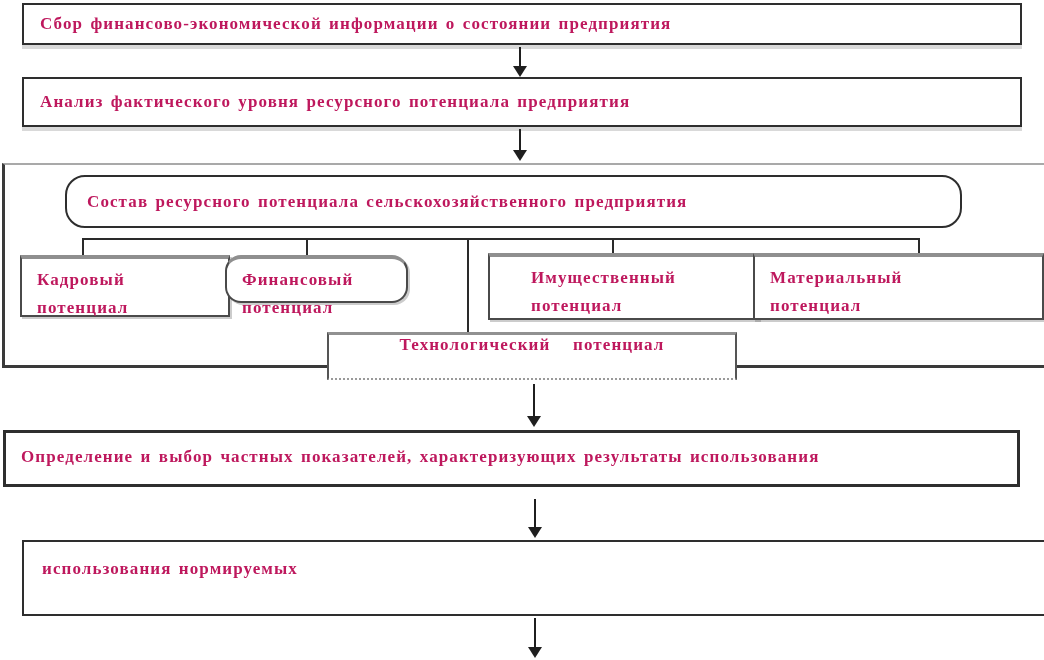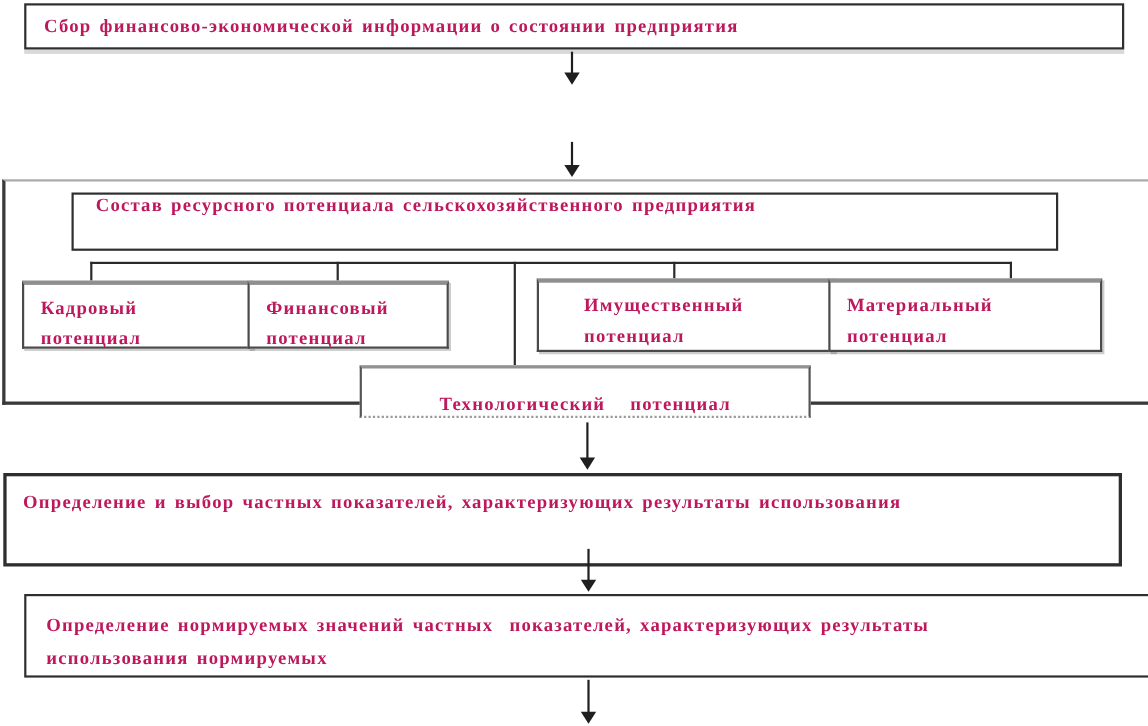--- a/index.html
+++ b/index.html
@@ -63,6 +63,9 @@
 
   <div class="arrow" style="left:519px;top:47px;height:20px;"></div>
 
+  <div class="box wide-box shadowed" style="top:77px;height:50px;">
+    <span class="line">Анализ фактического уровня ресурсного потенциала предприятия</span>
+  </div>
 
   <div class="arrow" style="left:519px;top:129px;height:22px;"></div>
 

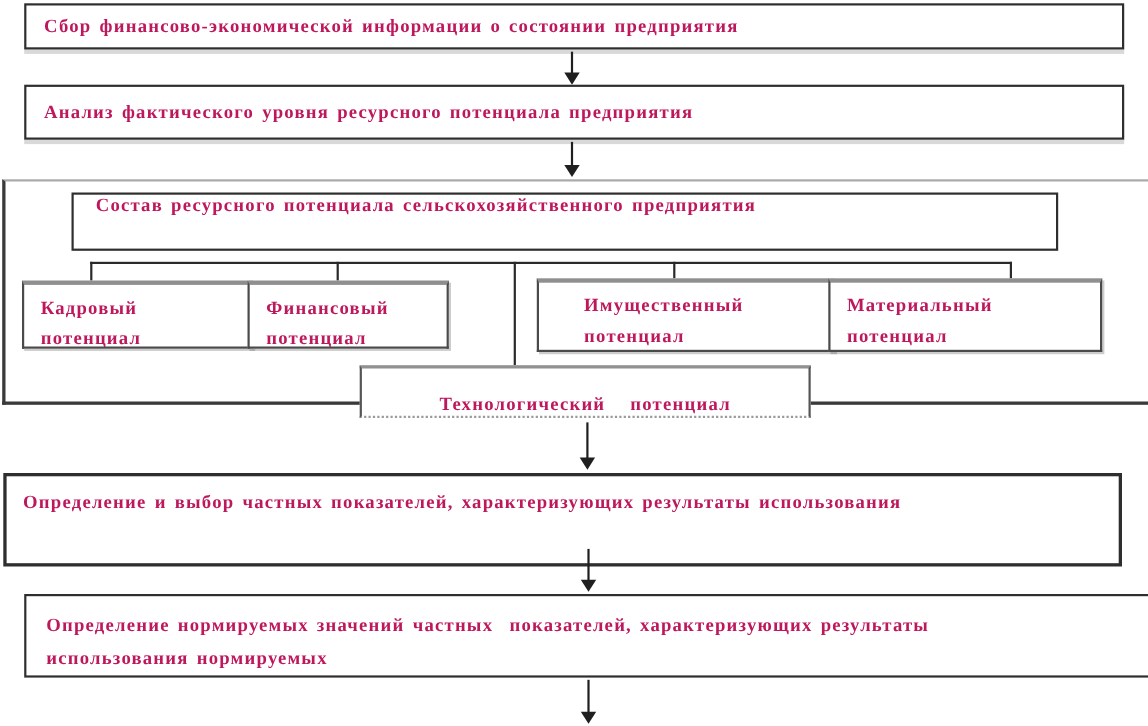--- a/index.html
+++ b/index.html
@@ -71,7 +71,7 @@
 
   <div class="container-frame"></div>
 
-  <div class="box" style="left:65px;top:175px;width:897px;height:53px;display:flex;padding-left:20px;">
+  <div class="box" style="left:65px;top:175px;width:897px;height:53px;display:flex;align-items:center;padding-left:20px;border-radius:20px;">
     <span class="line">Состав ресурсного потенциала сельскохозяйственного предприятия</span>
   </div>
 

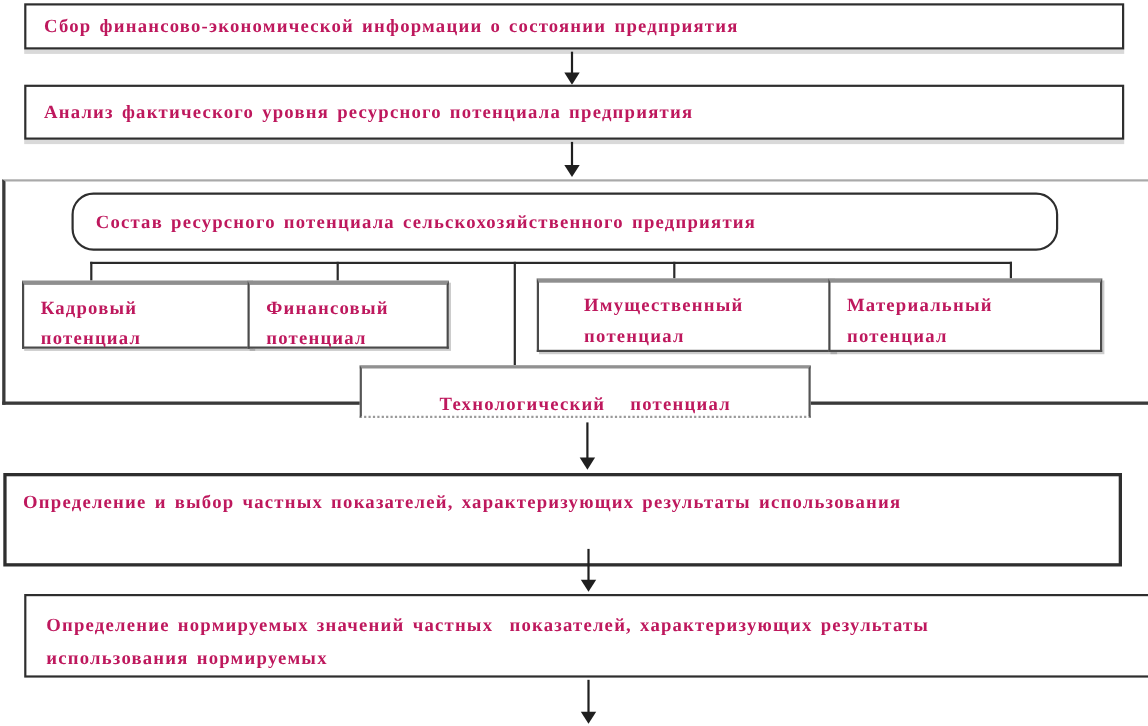--- a/index.html
+++ b/index.html
@@ -87,7 +87,7 @@
     <div class="line">потенциал</div>
   </div>
 
-  <div class="box pot-box" style="left:225px;top:255px;width:183px;height:62px;">
+  <div class="box pot-box" style="left:225px;top:255px;width:183px;height:48px;border-radius:16px;">
     <div class="line">Финансовый</div>
     <div class="line">потенциал</div>
   </div>

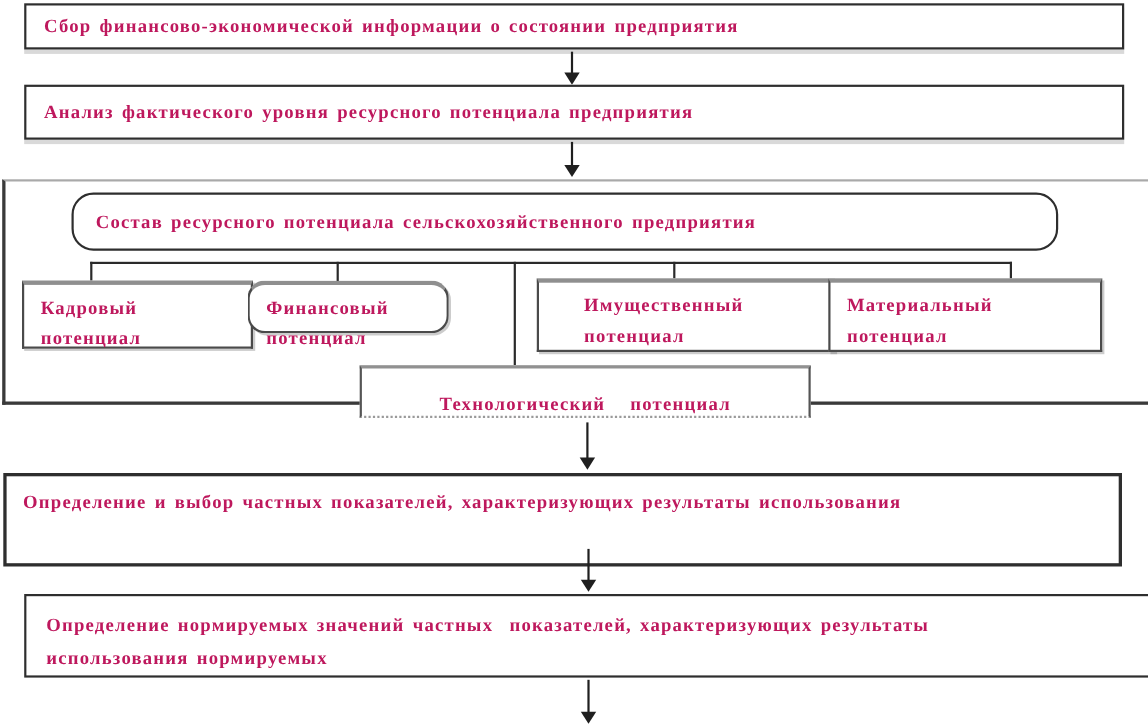--- a/index.html
+++ b/index.html
@@ -97,7 +97,7 @@
     <div class="line">потенциал</div>
   </div>
 
-  <div class="box pot-box" style="left:753px;top:253px;width:249px;height:67px;">
+  <div class="box pot-box" style="left:753px;top:253px;width:291px;height:67px;">
     <div class="line">Материальный</div>
     <div class="line">потенциал</div>
   </div>

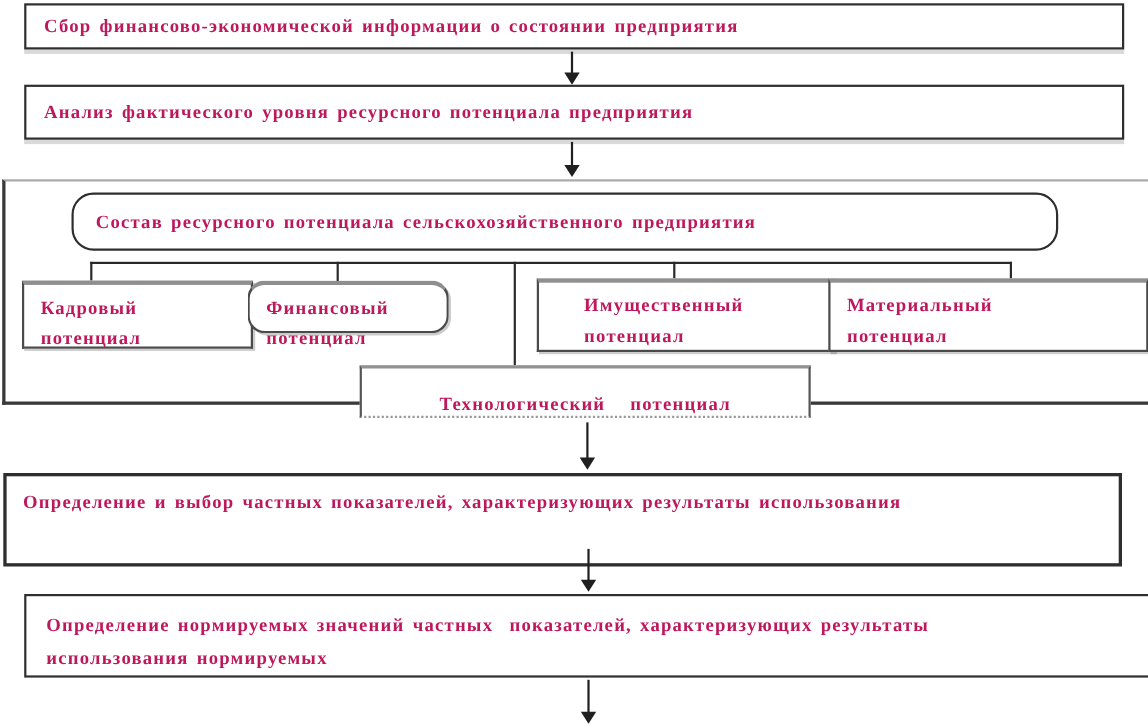--- a/index.html
+++ b/index.html
@@ -102,7 +102,7 @@
     <div class="line">потенциал</div>
   </div>
 
-  <div class="box" style="left:327px;top:332px;width:410px;height:48px;display:flex;align-items:flex-end;justify-content:center;border:2px solid #555;border-top:3px solid #919191;border-bottom:2px dotted #9a9a9a;z-index:2;word-spacing:6px;">
+  <div class="box" style="left:327px;top:332px;width:410px;height:48px;display:flex;align-items:flex-start;justify-content:center;border:2px solid #555;border-top:3px solid #919191;border-bottom:2px dotted #9a9a9a;z-index:2;word-spacing:6px;">
     <span class="line">Технологический  потенциал</span>
   </div>
 

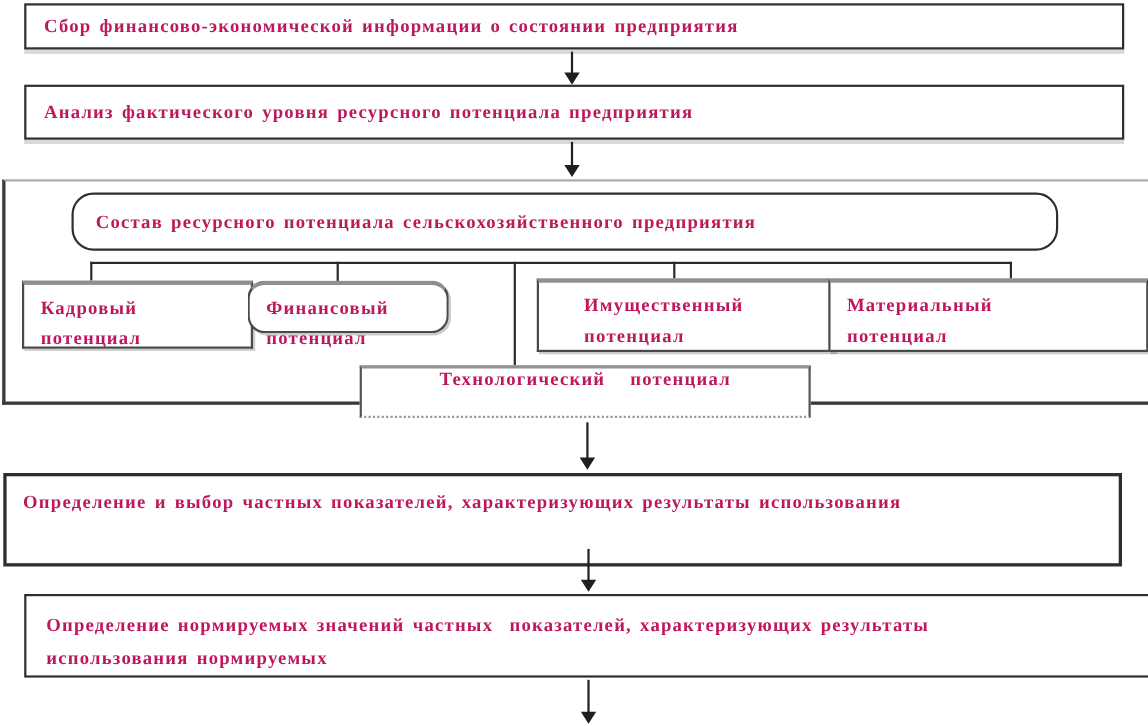--- a/index.html
+++ b/index.html
@@ -108,7 +108,7 @@
 
   <div class="arrow" style="left:533px;top:384px;height:33px;z-index:3;"></div>
 
-  <div class="box multiline" style="left:3px;top:430px;width:1017px;height:85px;padding:9px 8px 12px 15px;border-width:3px;">
+  <div class="box multiline" style="left:3px;top:430px;width:1017px;height:57px;padding:9px 8px 12px 15px;border-width:3px;">
     <div class="line">Определение и выбор частных показателей, характеризующих результаты использования</div>
   </div>
 

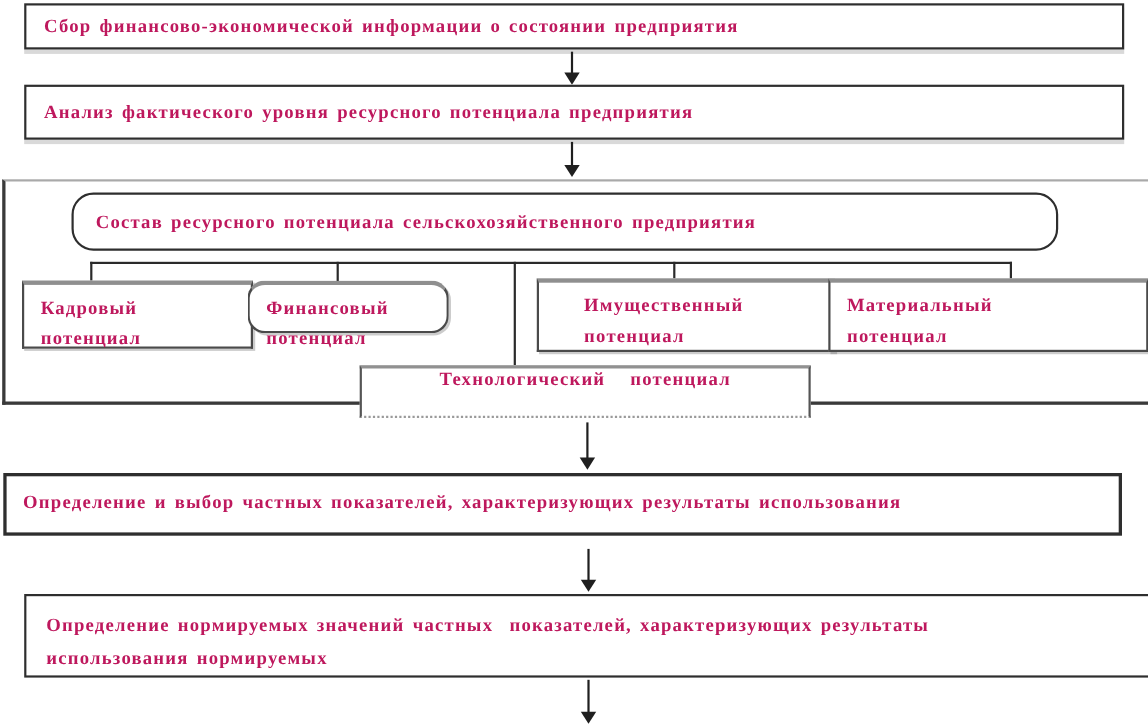--- a/index.html
+++ b/index.html
@@ -115,7 +115,6 @@
   <div class="arrow" style="left:534px;top:499px;height:29px;"></div>
 
   <div class="box multiline" style="left:22px;top:540px;width:1030px;height:76px;padding:12px 8px 0 18px;">
-    <div class="line">Определение нормируемых значений частных  показателей, характеризующих результаты</div>
     <div class="line">использования нормируемых</div>
   </div>
 

